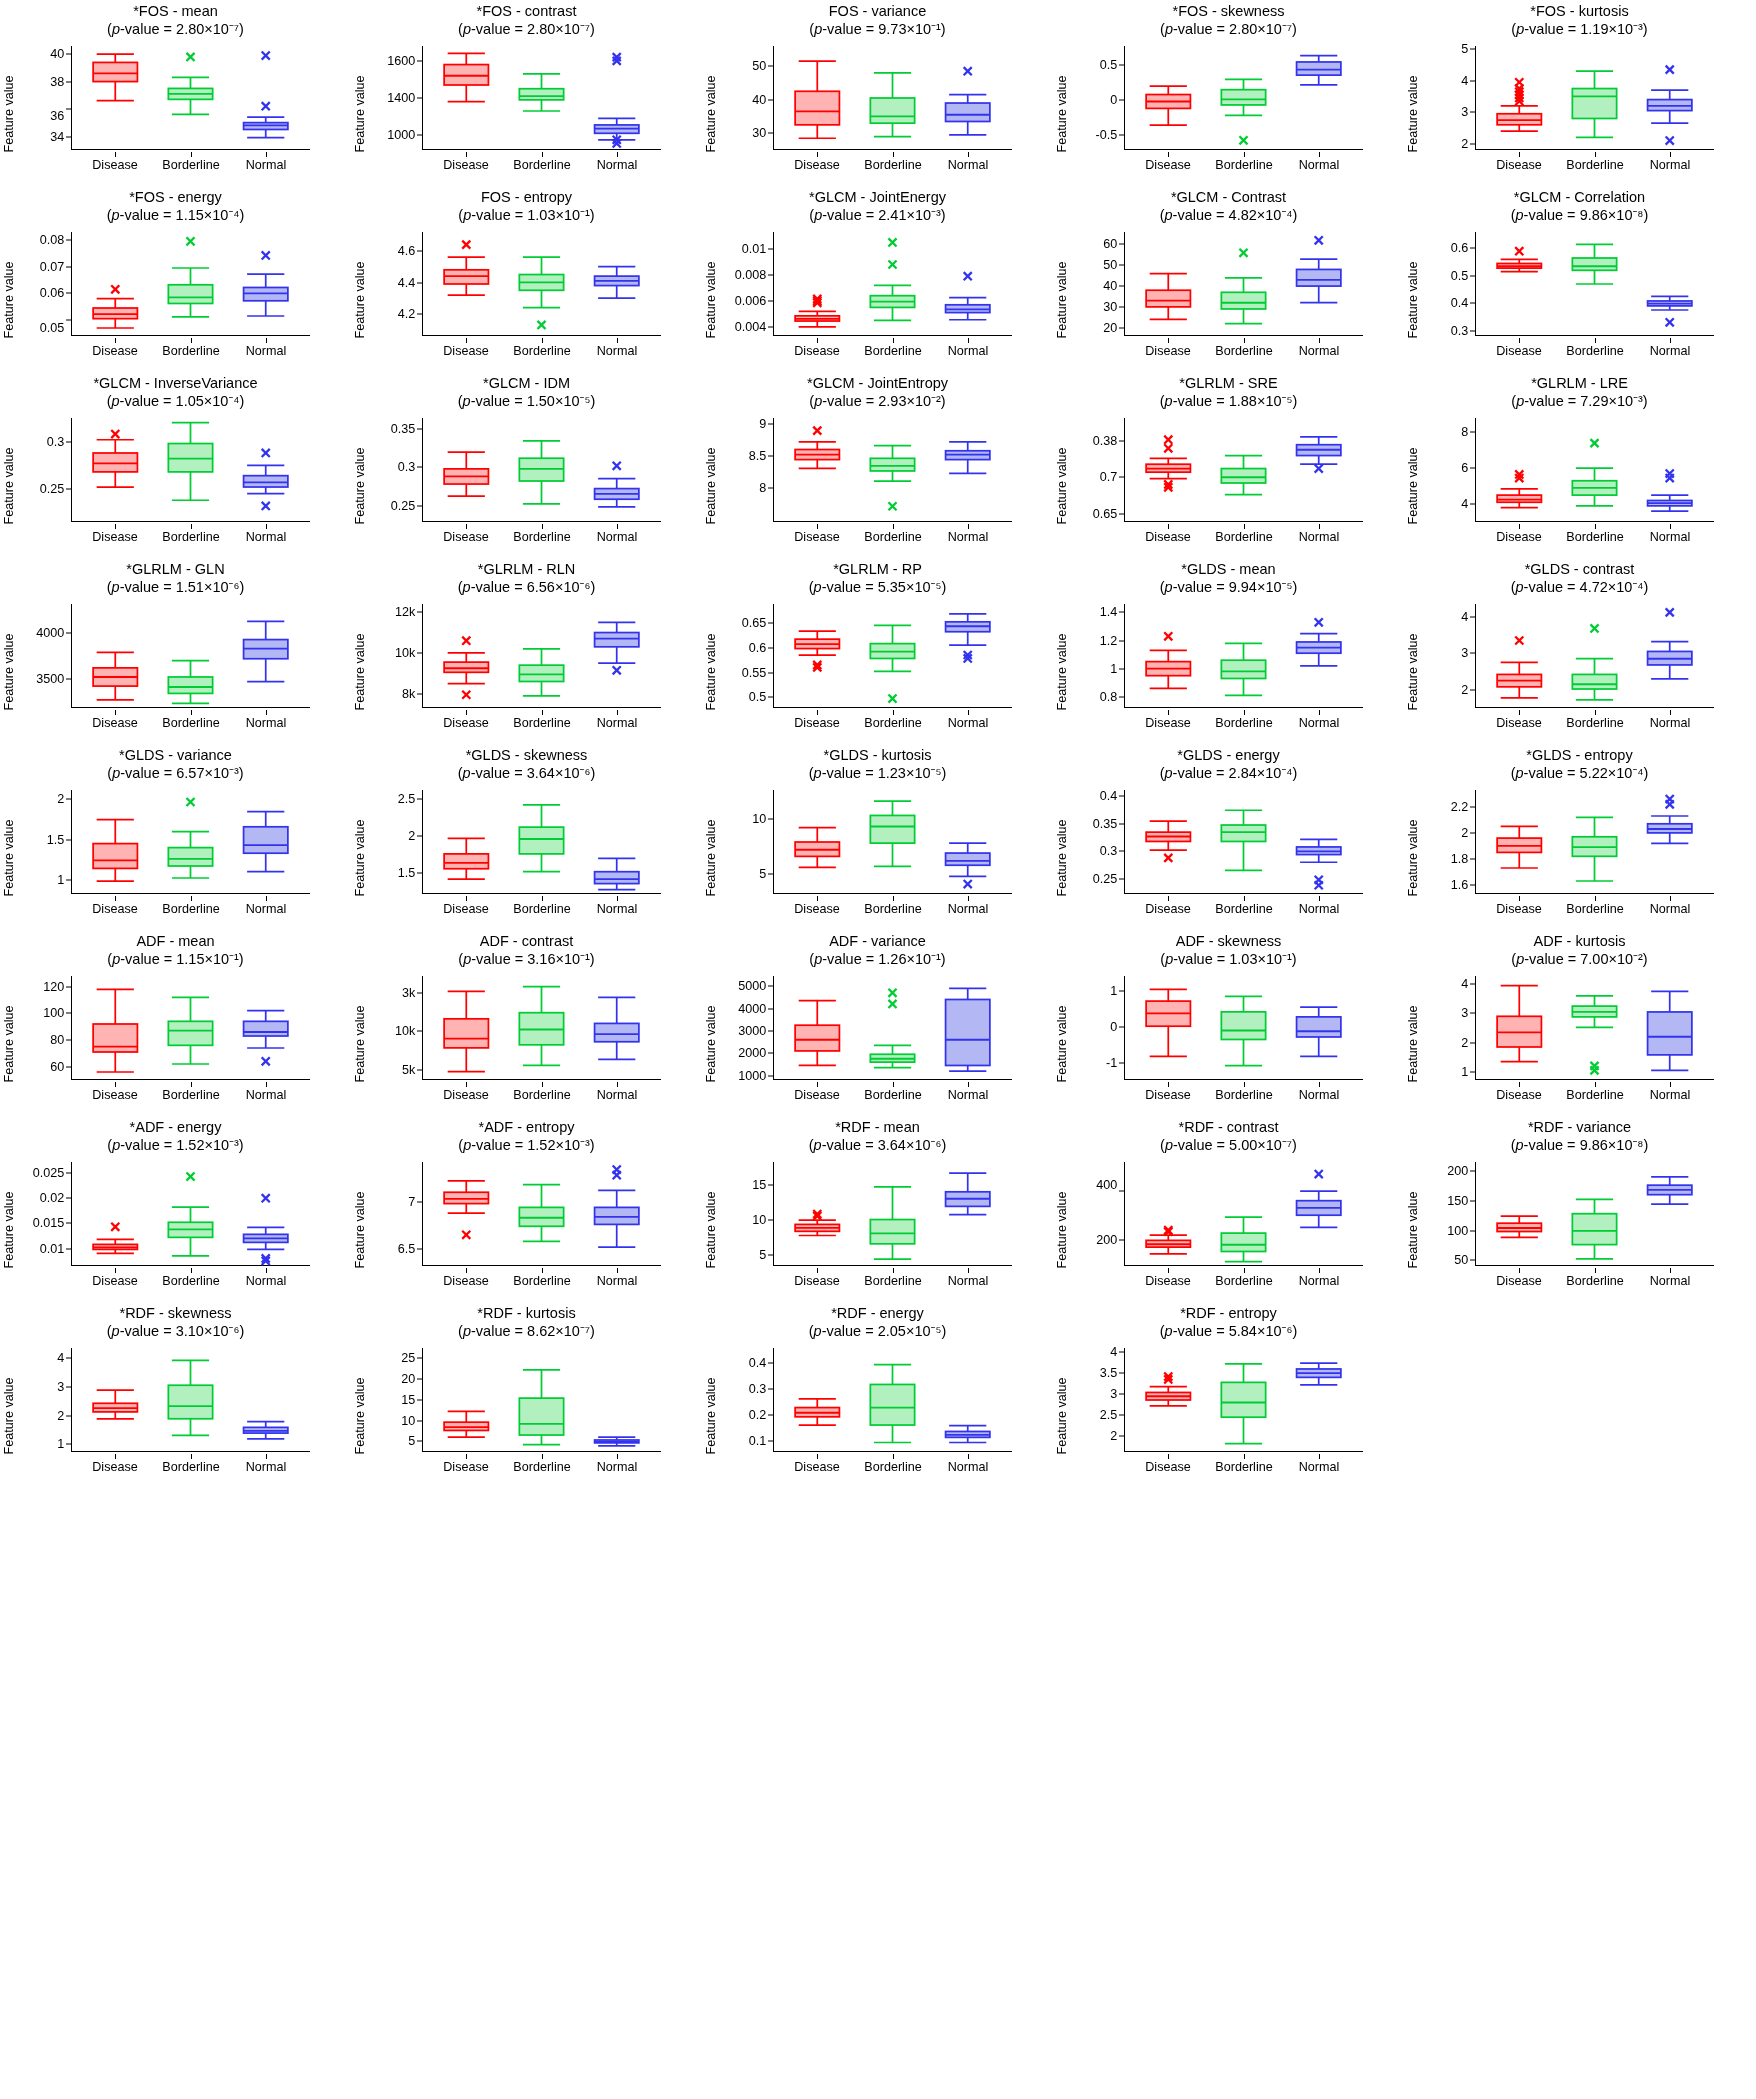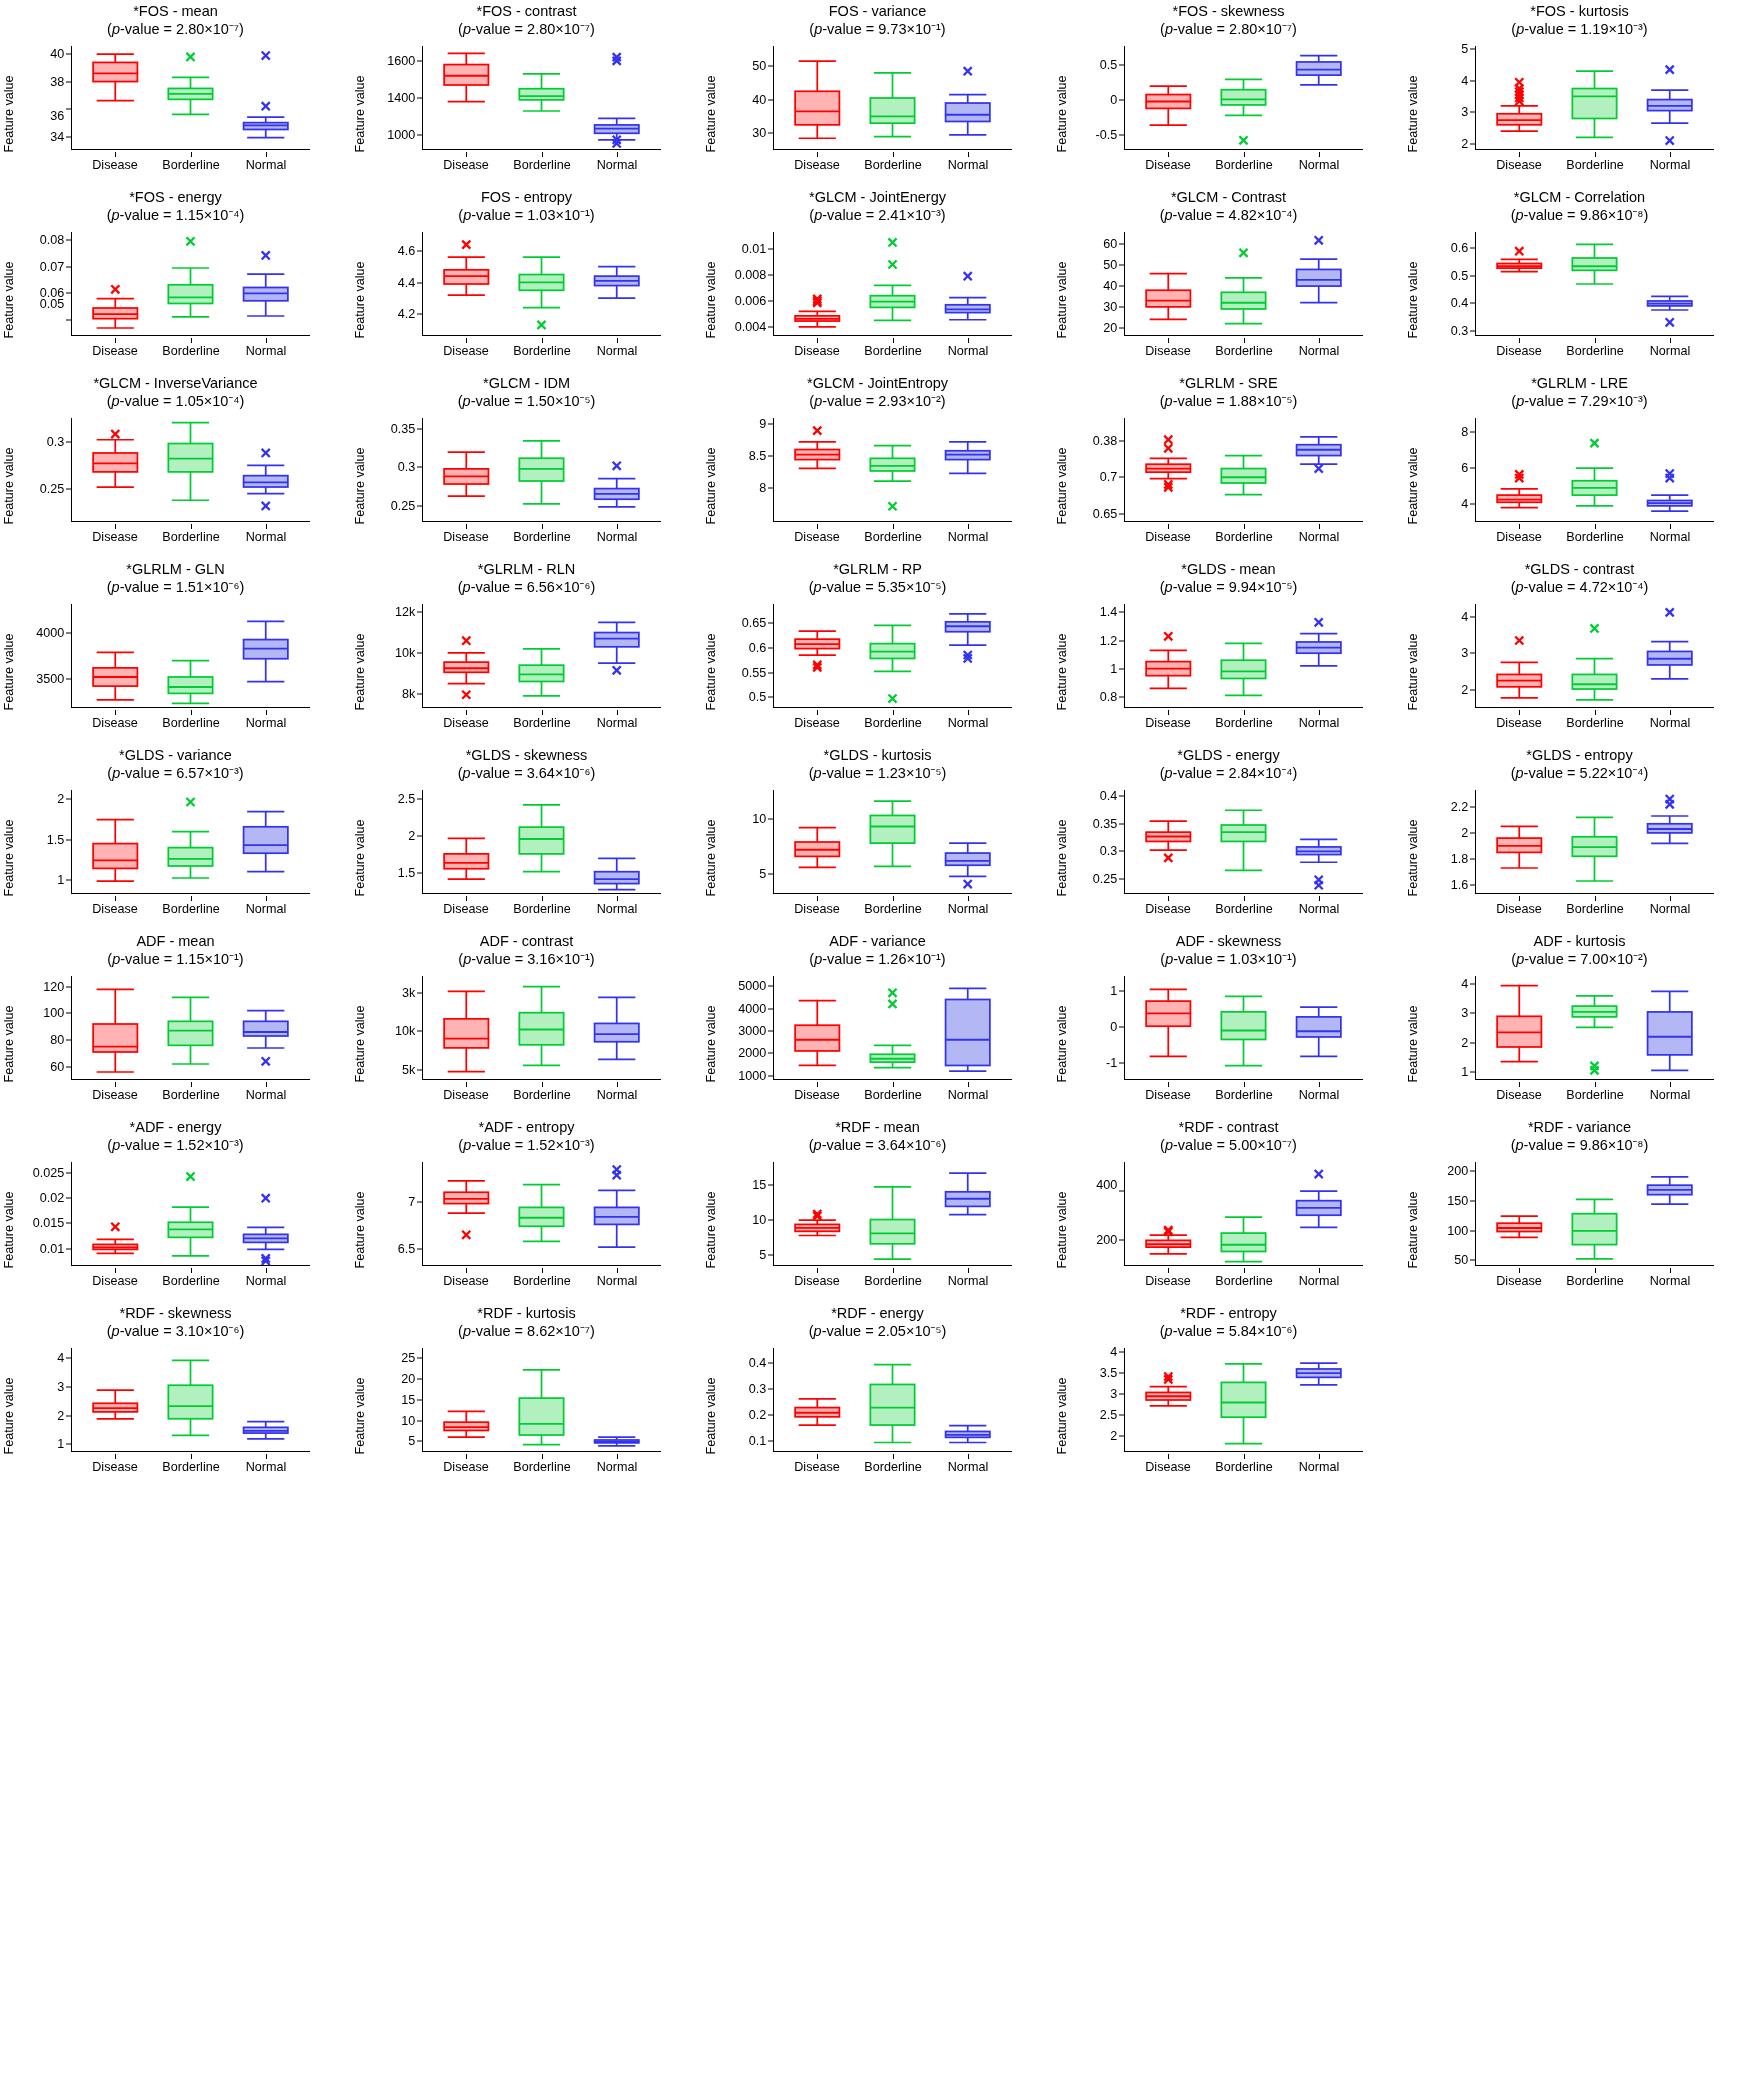--- a/index.html
+++ b/index.html
@@ -413,7 +413,7 @@
         <div class="axisarea">
           <div class="spine-l"></div>
           <div class="spine-b"></div>
-          <div class="ytick" style="top: 72px;">0.05</div>
+          <div class="ytick" style="top: 96px;">0.05</div>
           <div class="ytickmark" style="top: 88px;"></div>
           <div class="ytick" style="top: 61px; padding-left: 44px;">0.06</div>
           <div class="ytickmark" style="top: 61px;"></div>

